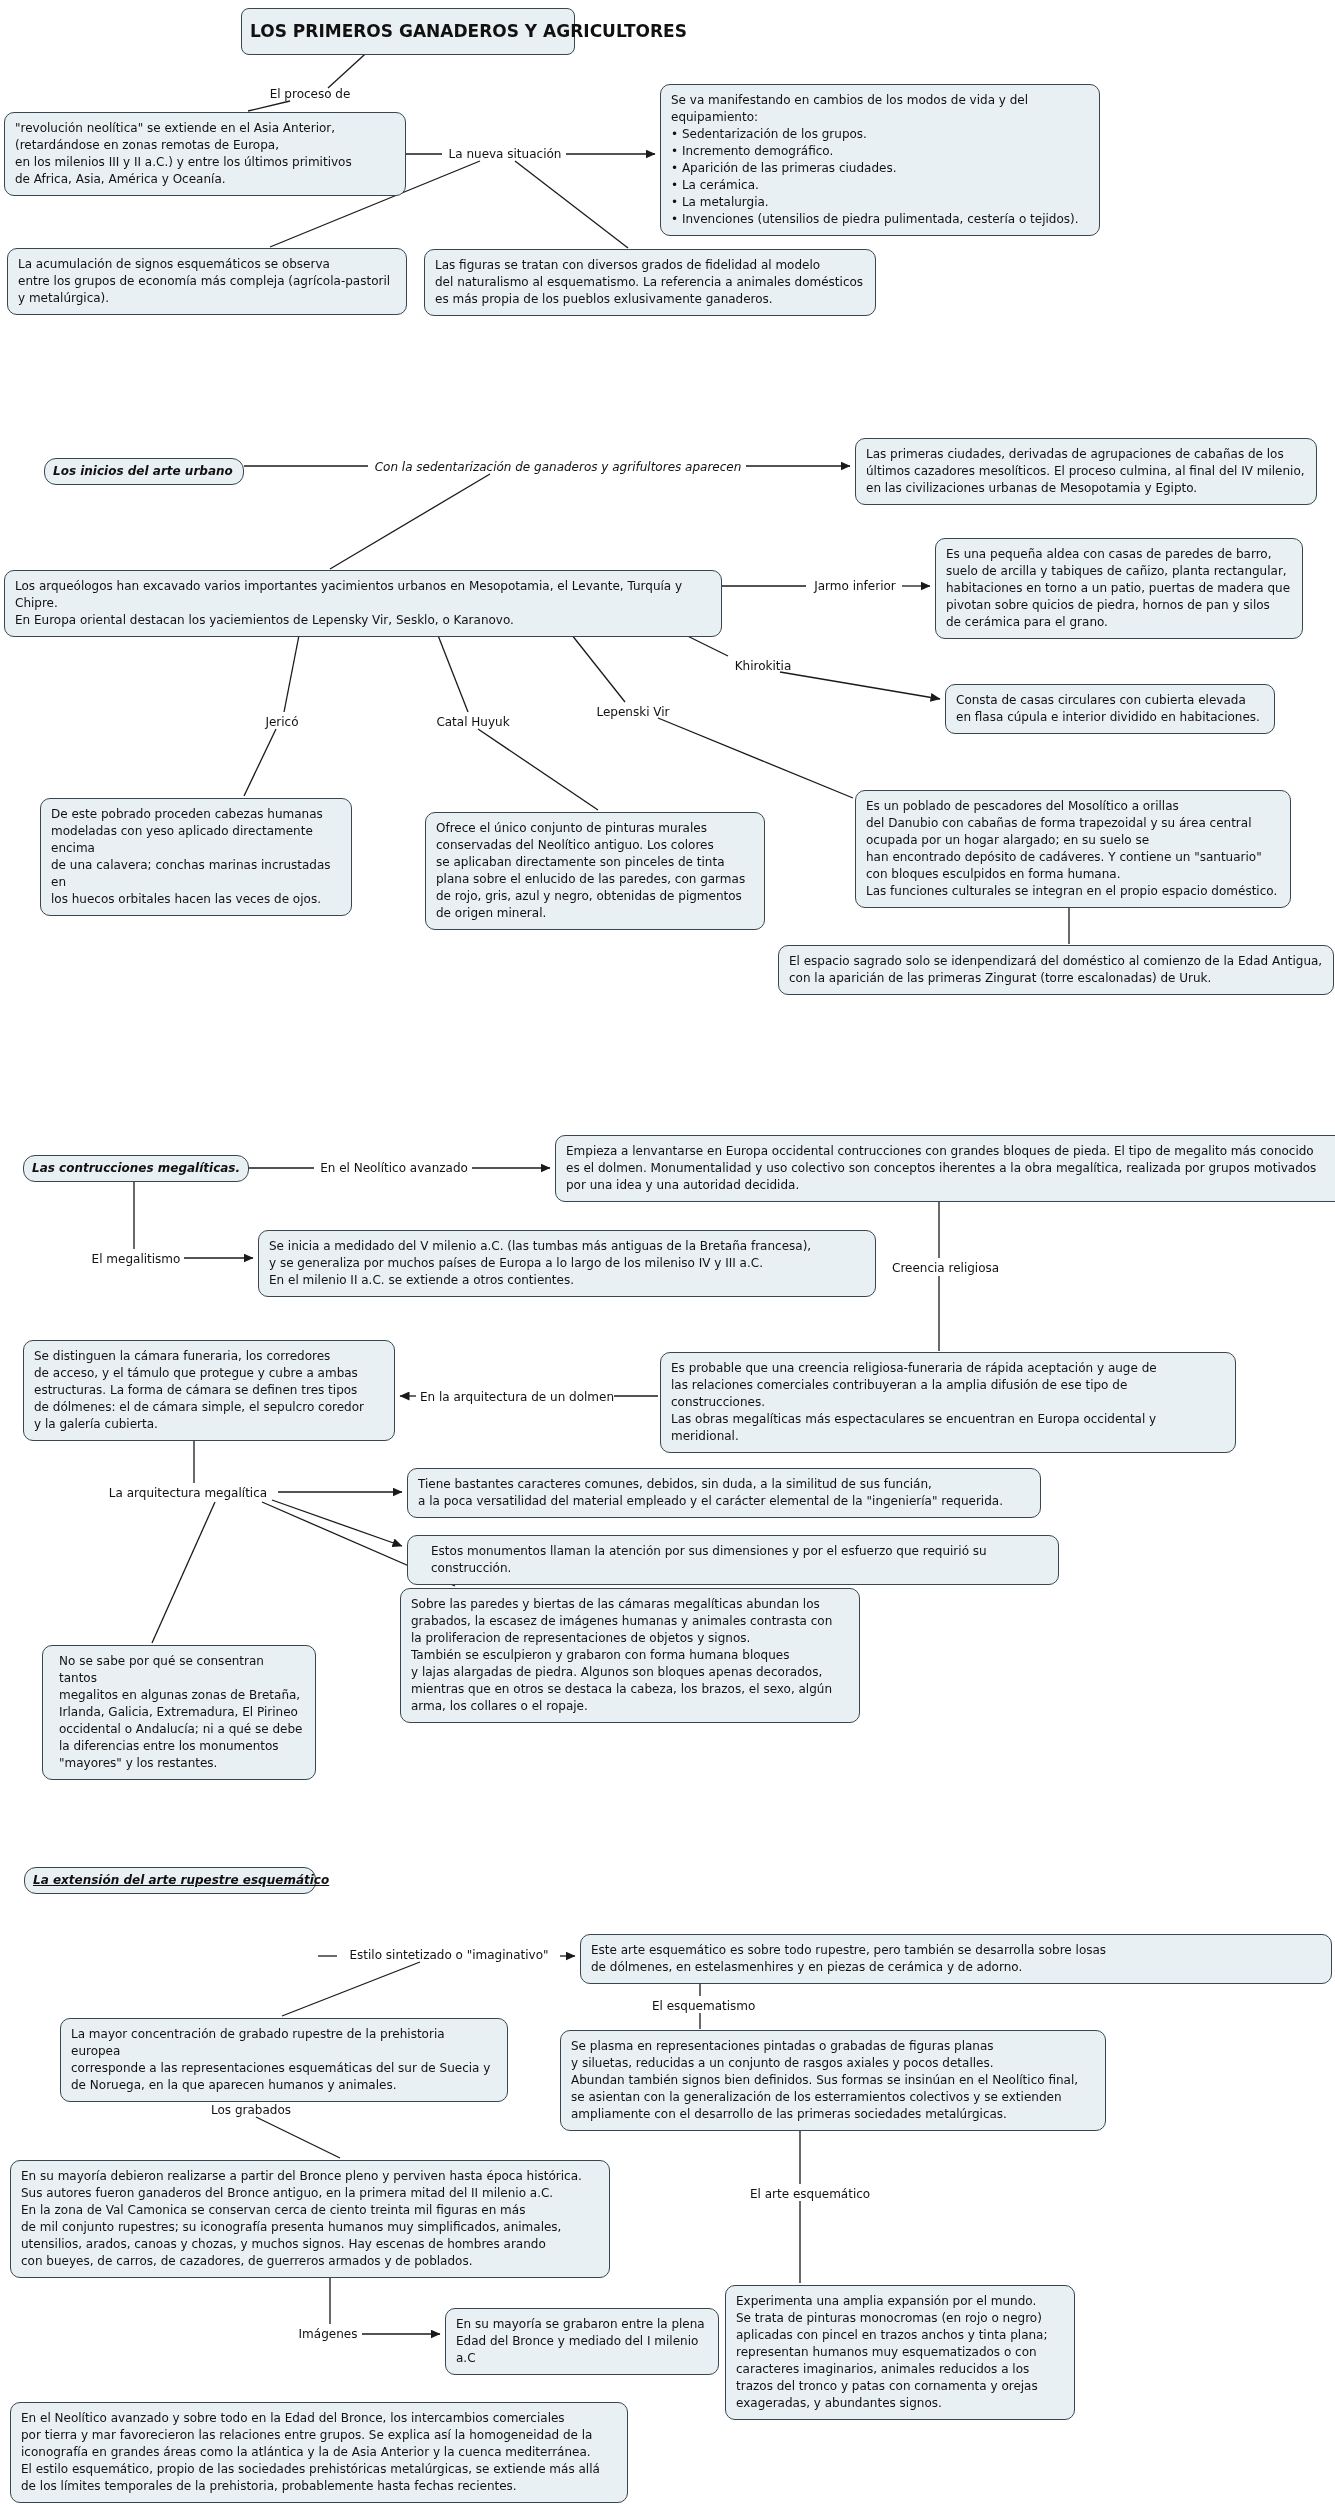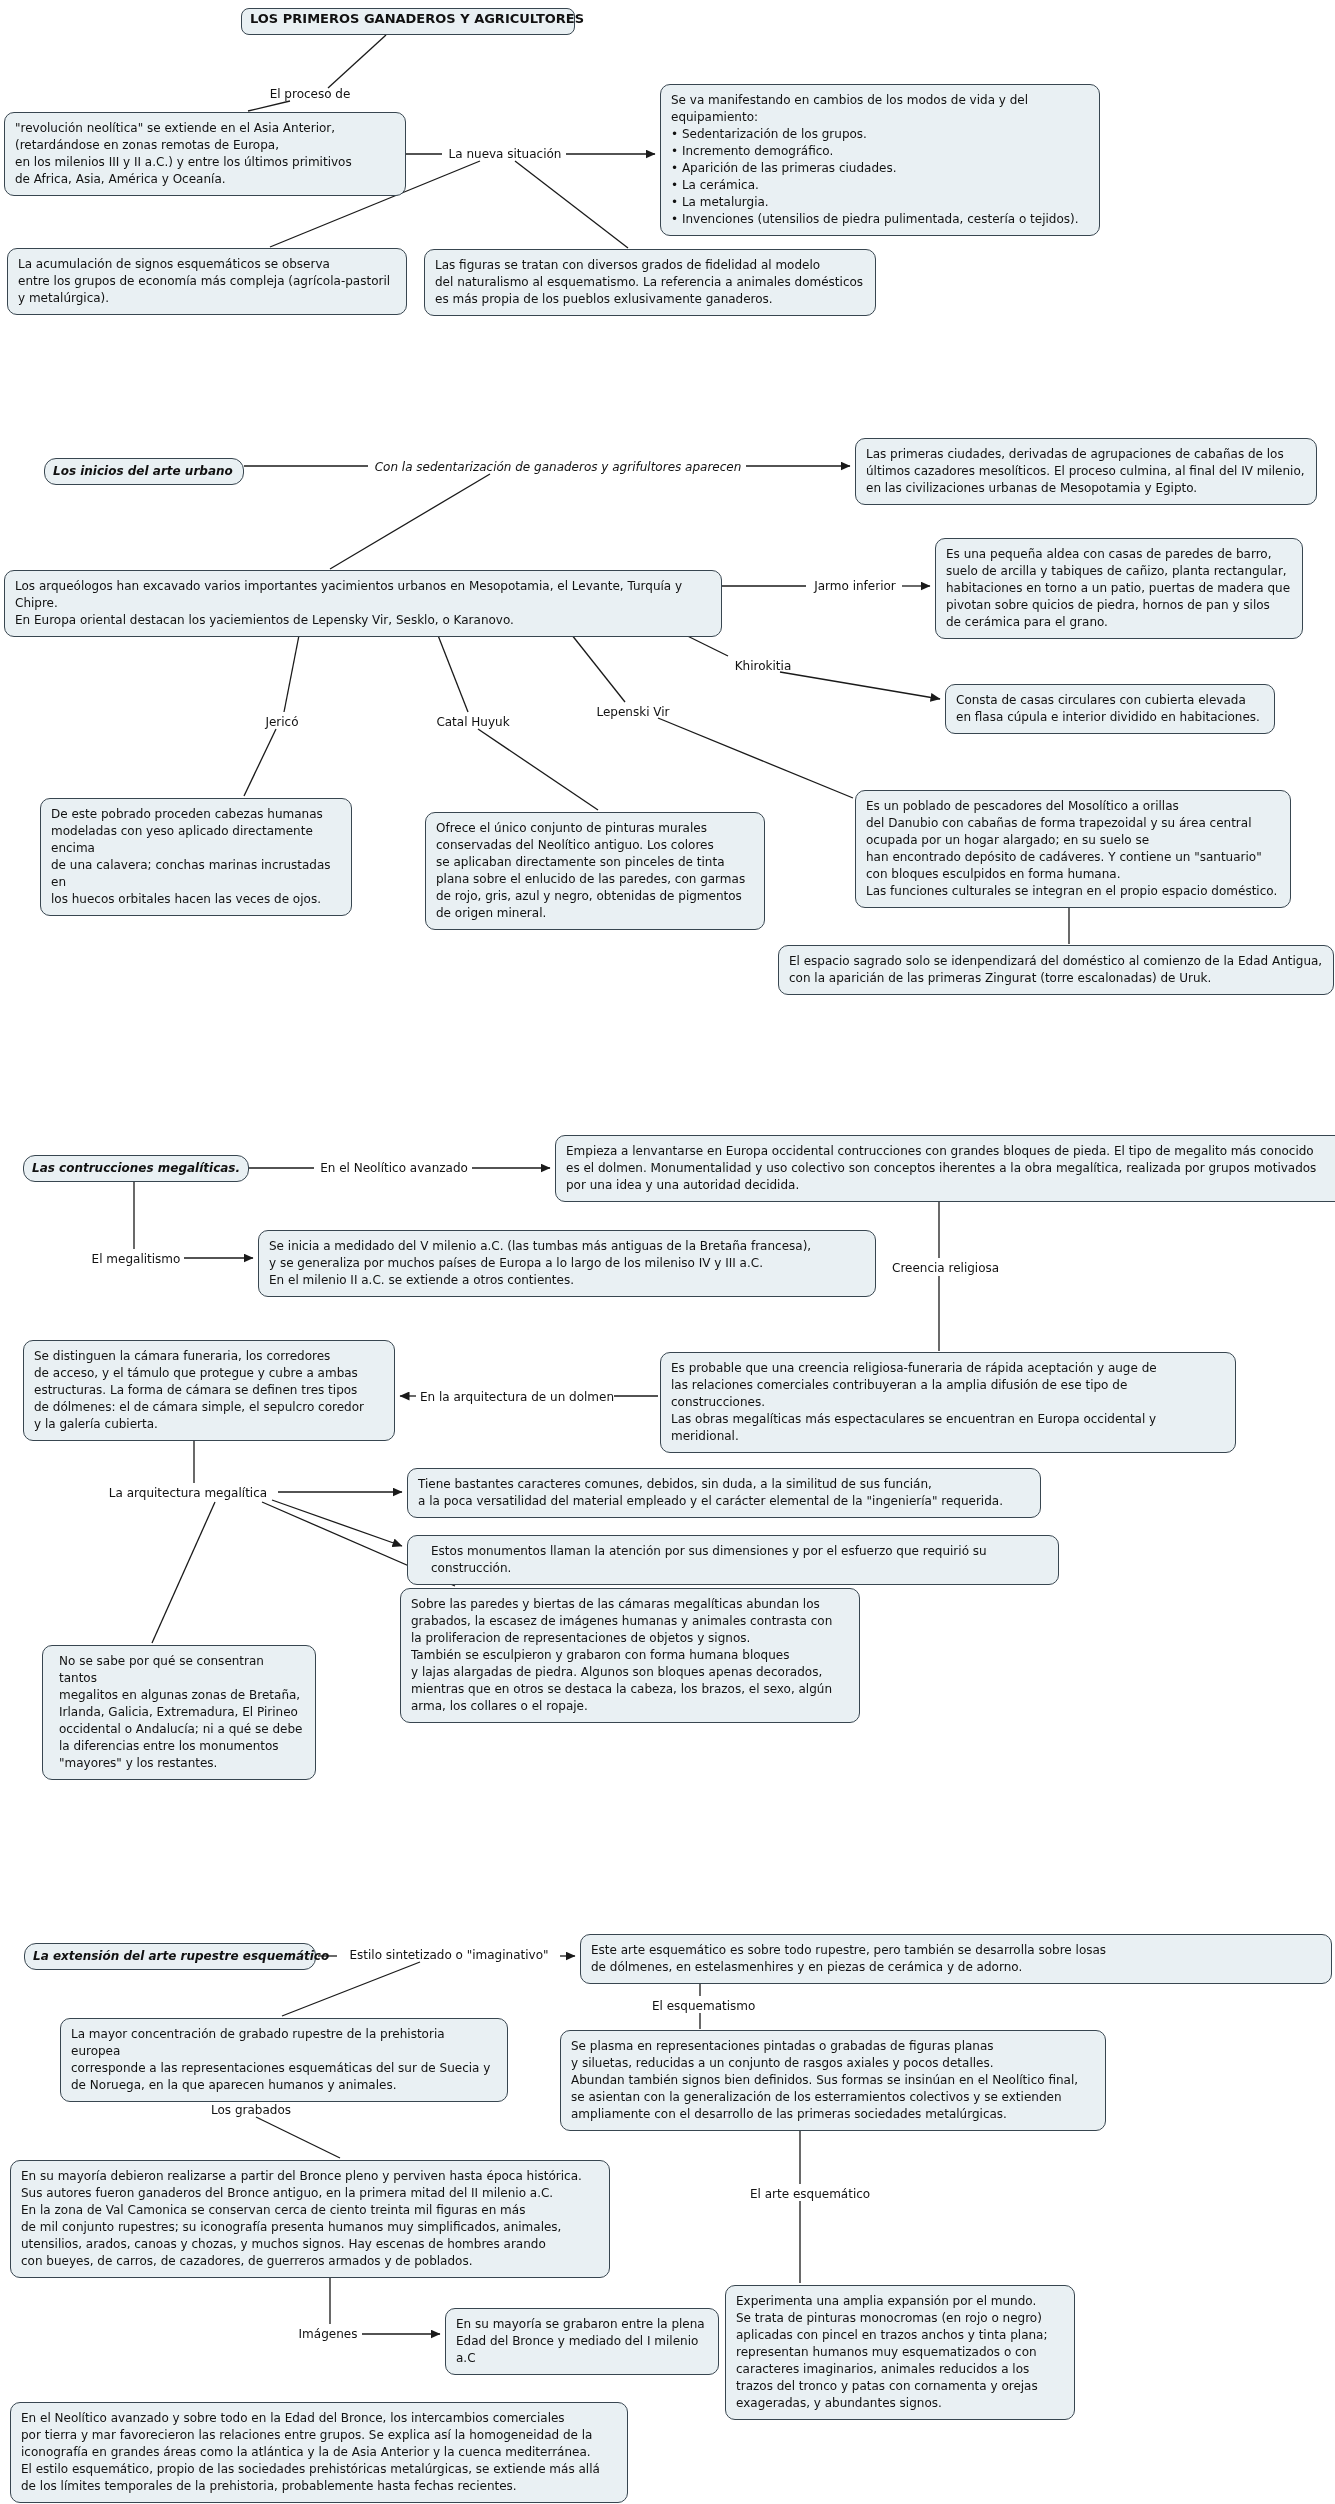--- a/index.html
+++ b/index.html
@@ -17,8 +17,8 @@
     padding:7px 10px;
   }
   .node.title {
-    font-weight:bold; font-size:13px; text-align:center; white-space:nowrap;
-    padding:1px 8px; border-radius:8px;
+    font-weight:bold; font-size:17px; text-align:center; white-space:nowrap;
+    padding:14px 8px; border-radius:8px;
   }
   .node.title2 {
     font-weight:bold; font-style:italic; white-space:nowrap;

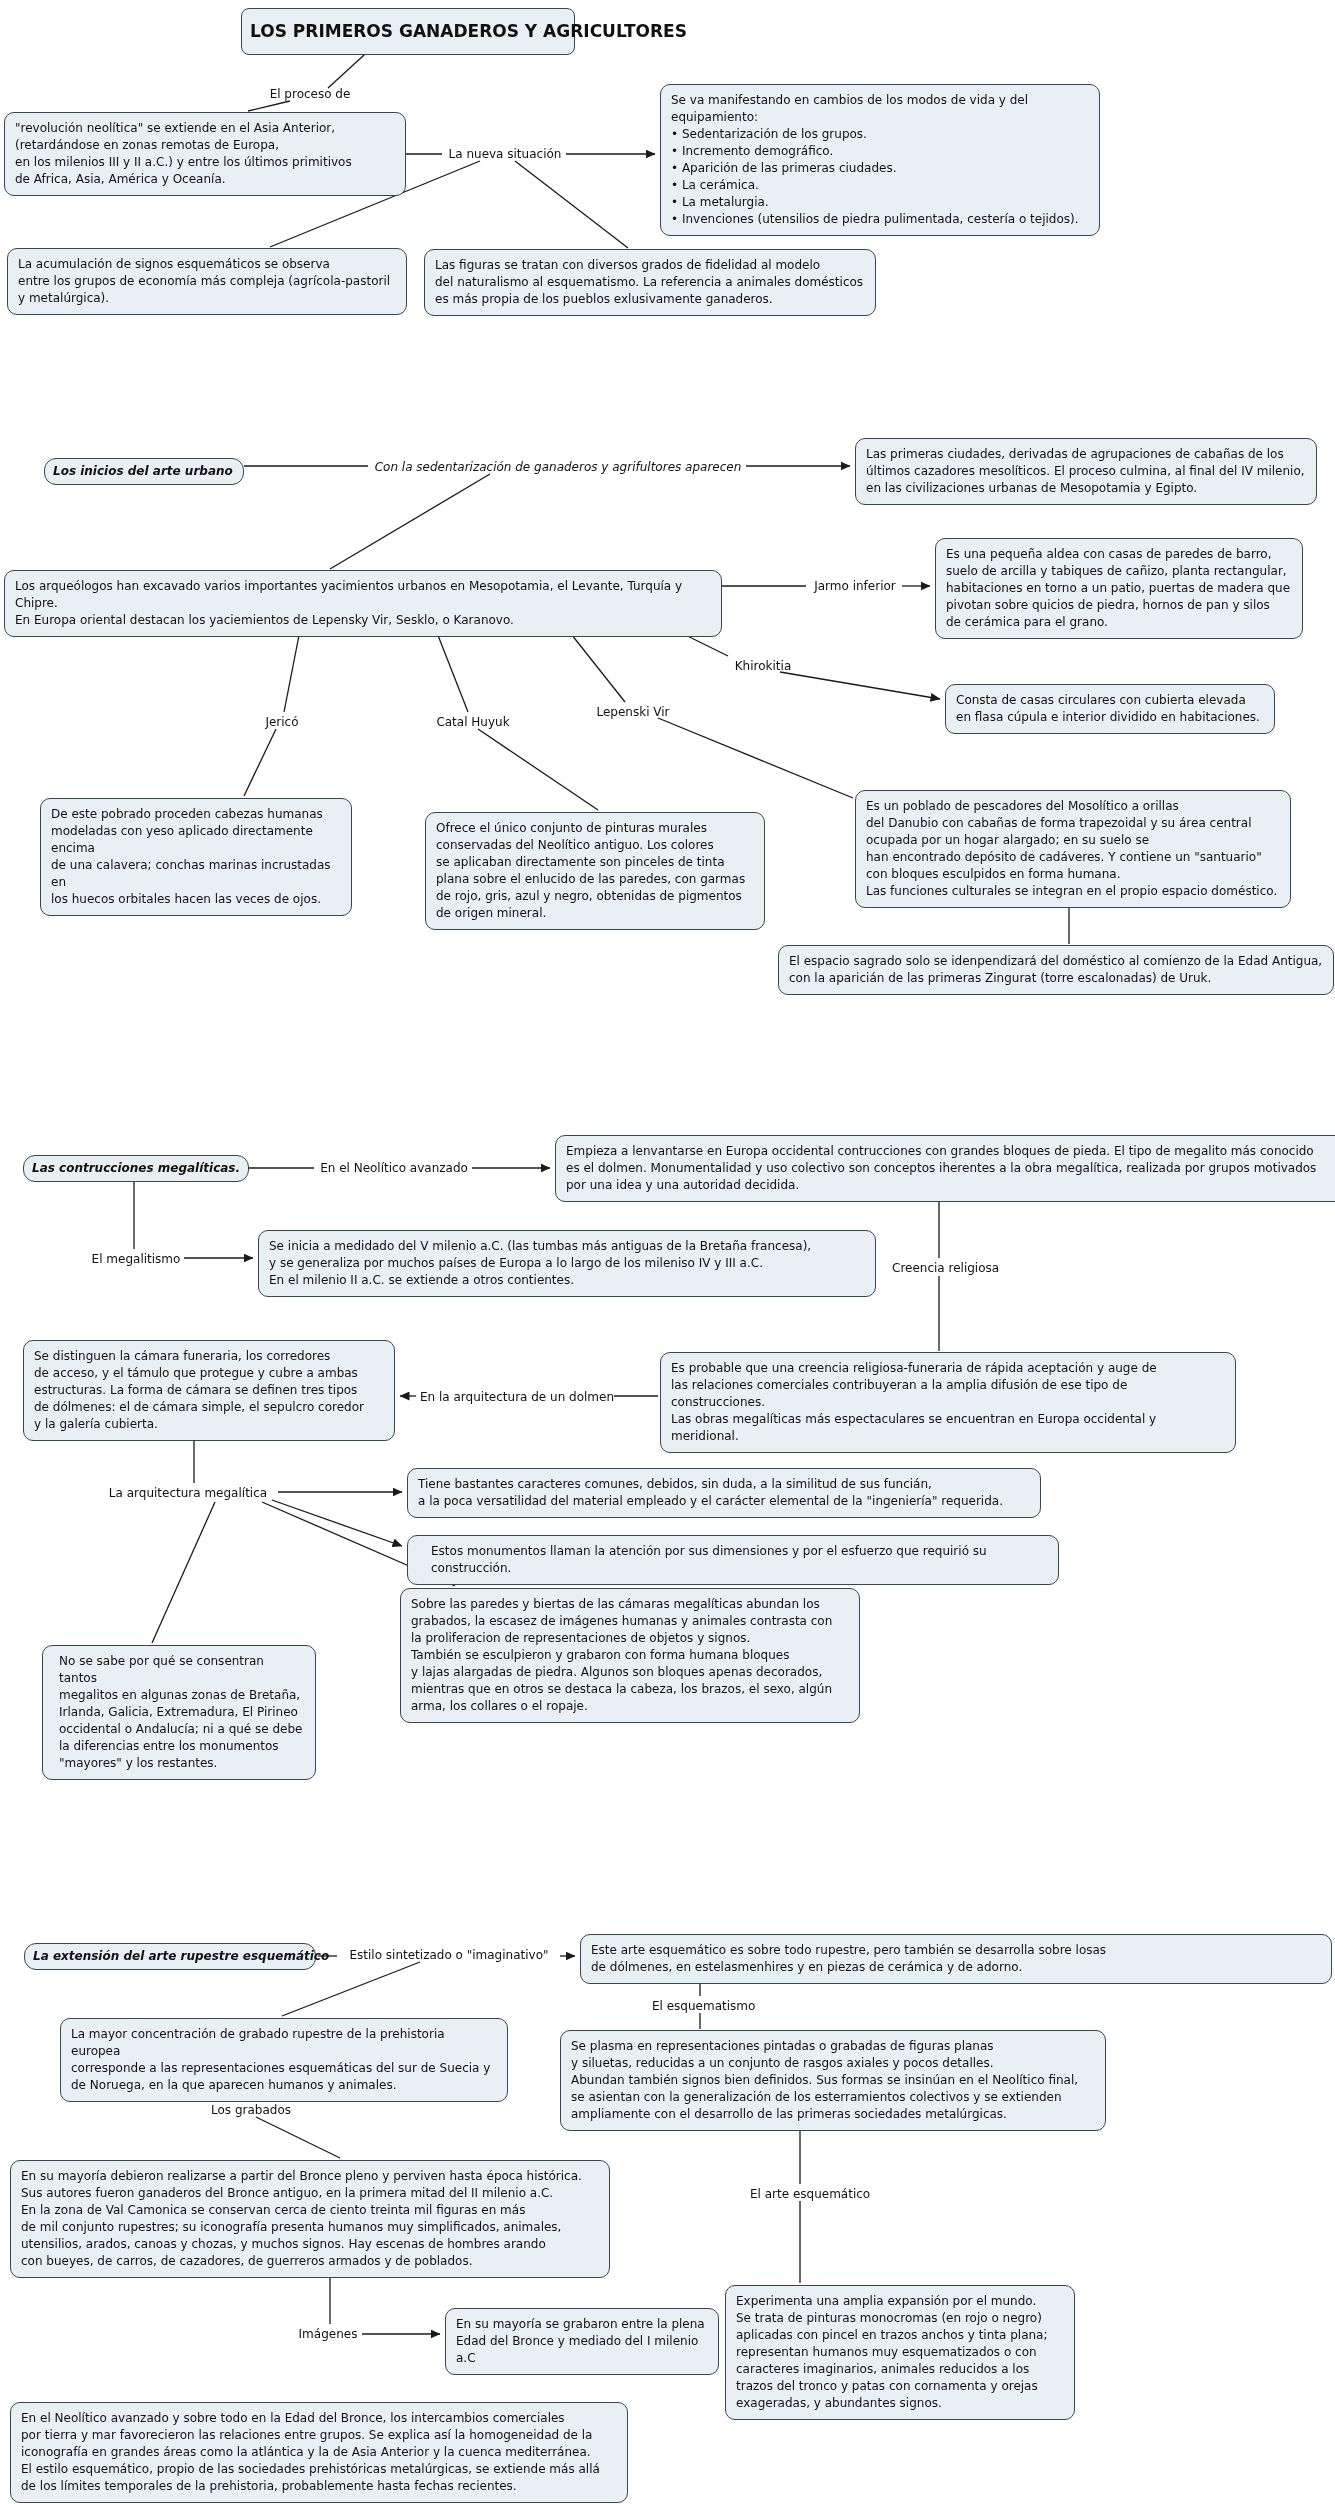--- a/index.html
+++ b/index.html
@@ -176,7 +176,7 @@
 occidental o Andalucía; ni a qué se debe
 la diferencias entre los monumentos
 "mayores" y los restantes.</div>
-      <div class="node title2" style="left: 24px; top: 1943px; width: 292px; min-height: 26px;">La extensión del arte rupestre esquemático</div>
+      <div class="node title2" style="left: 24px; top: 1867px; width: 292px; min-height: 26px; text-decoration: underline;">La extensión del arte rupestre esquemático</div>
       <div class="node label" style="left: 340px; top: 1947px; width: 218px; min-height: 15px;">Estilo sintetizado o "imaginativo"</div>
       <div class="node box" style="left: 580px; top: 1934px; width: 752px; min-height: 50px;">Este arte esquemático es sobre todo rupestre, pero también se desarrolla sobre losas
 de dólmenes, en estelasmenhires y en piezas de cerámica y de adorno.</div>

